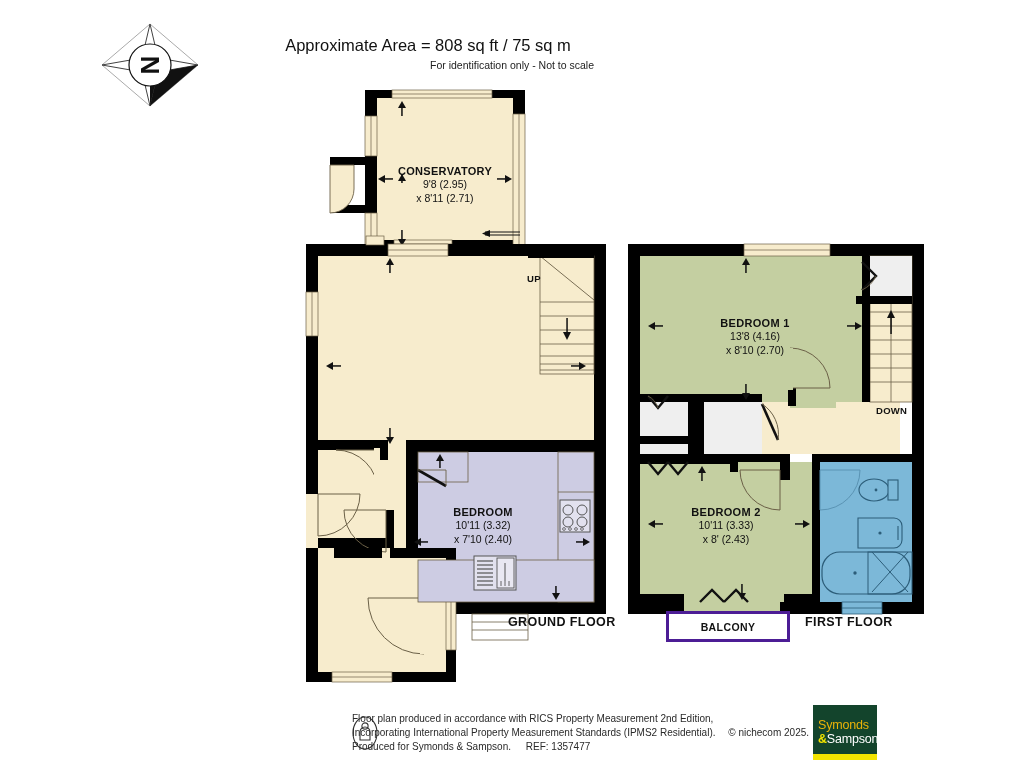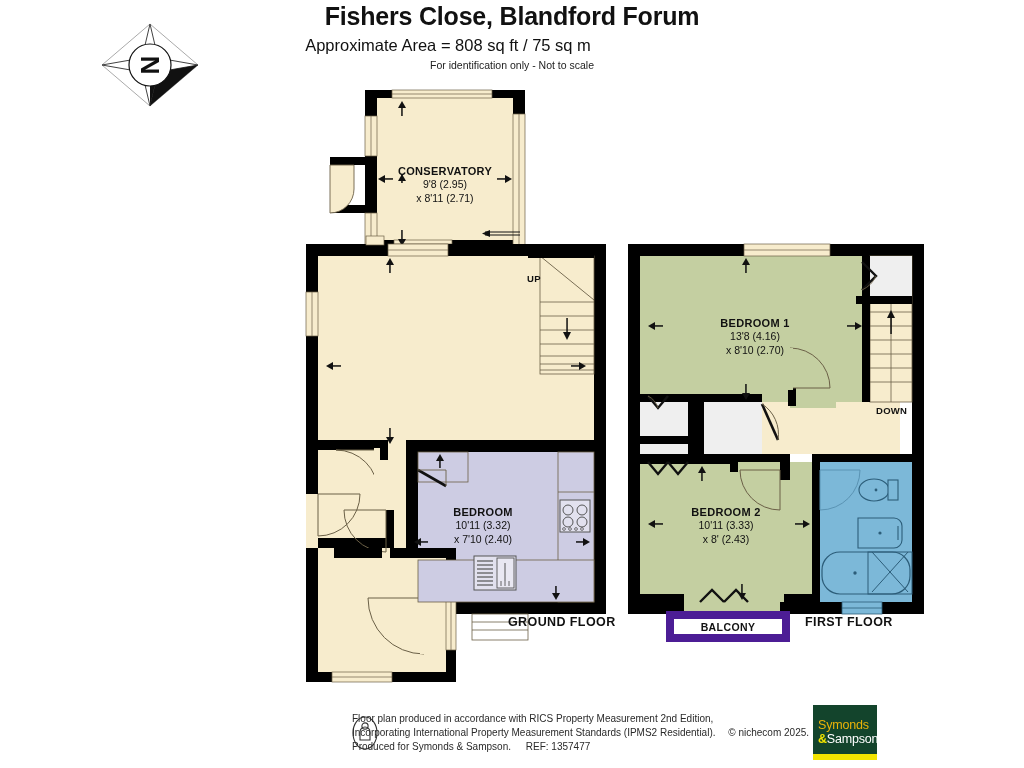--- a/index.html
+++ b/index.html
@@ -72,7 +72,6 @@
 
 <div class="page">
 
-  <div class="title">Fishers Close, Blandford Forum</div>
   <div class="subtitle">Approximate Area = 808 sq ft / 75 sq m</div>
   <div class="note">For identification only - Not to scale</div>
 

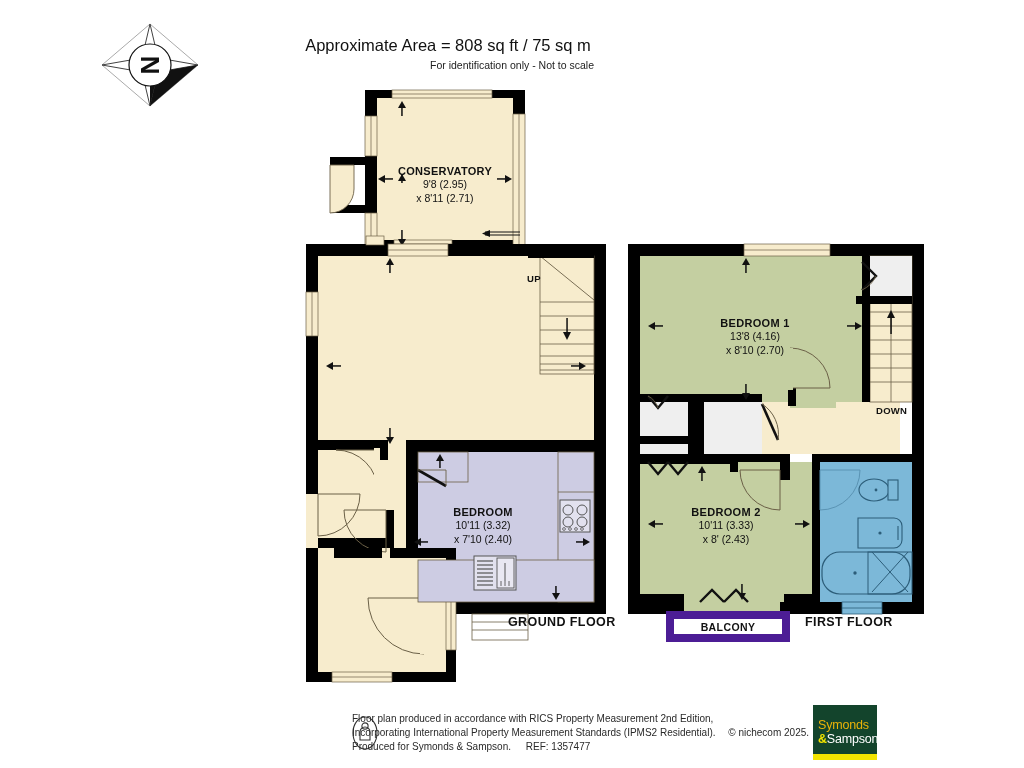--- a/index.html
+++ b/index.html
@@ -17,7 +17,7 @@
   }
   .subtitle{
     position:absolute;left:0;top:36px;width:856px;text-align:center;
-    font-size:16.5px;font-weight:normal;margin-left:20px;
+    font-size:16.5px;font-weight:normal;
   }
   .note{
     position:absolute;left:0;top:59px;width:1024px;text-align:center;

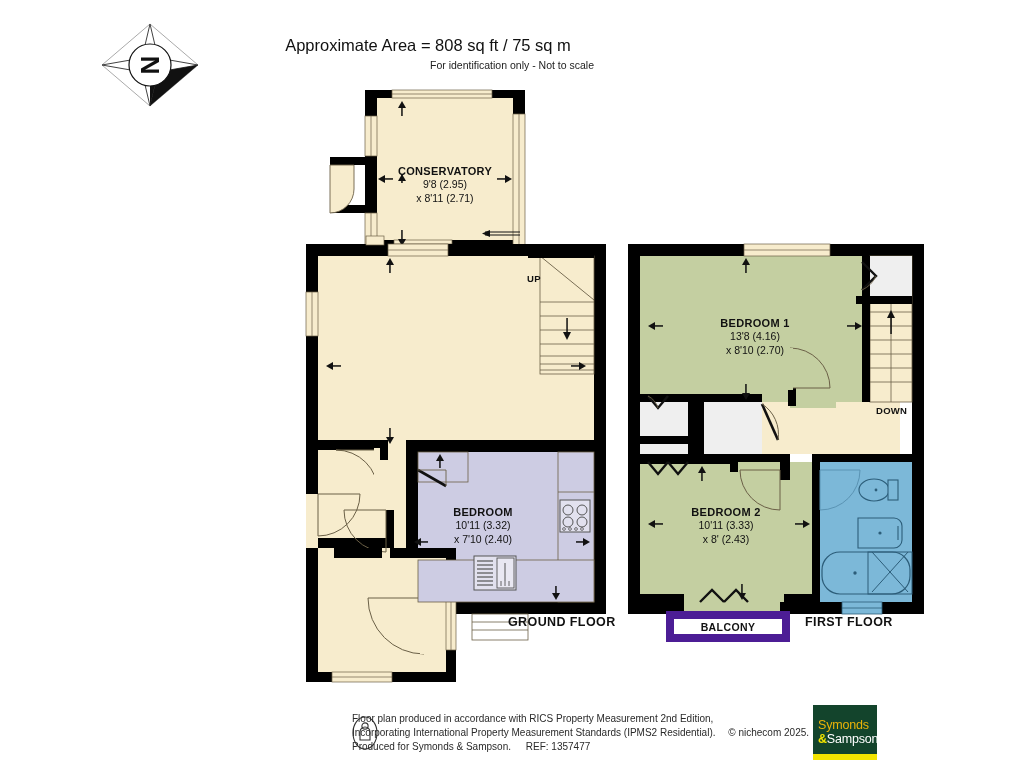--- a/index.html
+++ b/index.html
@@ -41,7 +41,7 @@
 
   .balcony-box{
     position:absolute;left:666px;top:611px;width:124px;height:31px;
-    background:#ffffff;border:8px solid #4c1d95;box-sizing:border-box;
+    background:#ffffff;border:3px solid #4c1d95;box-sizing:border-box;
     display:flex;align-items:center;justify-content:center;
     font-size:10.5px;font-weight:bold;letter-spacing:0.4px;
   }

